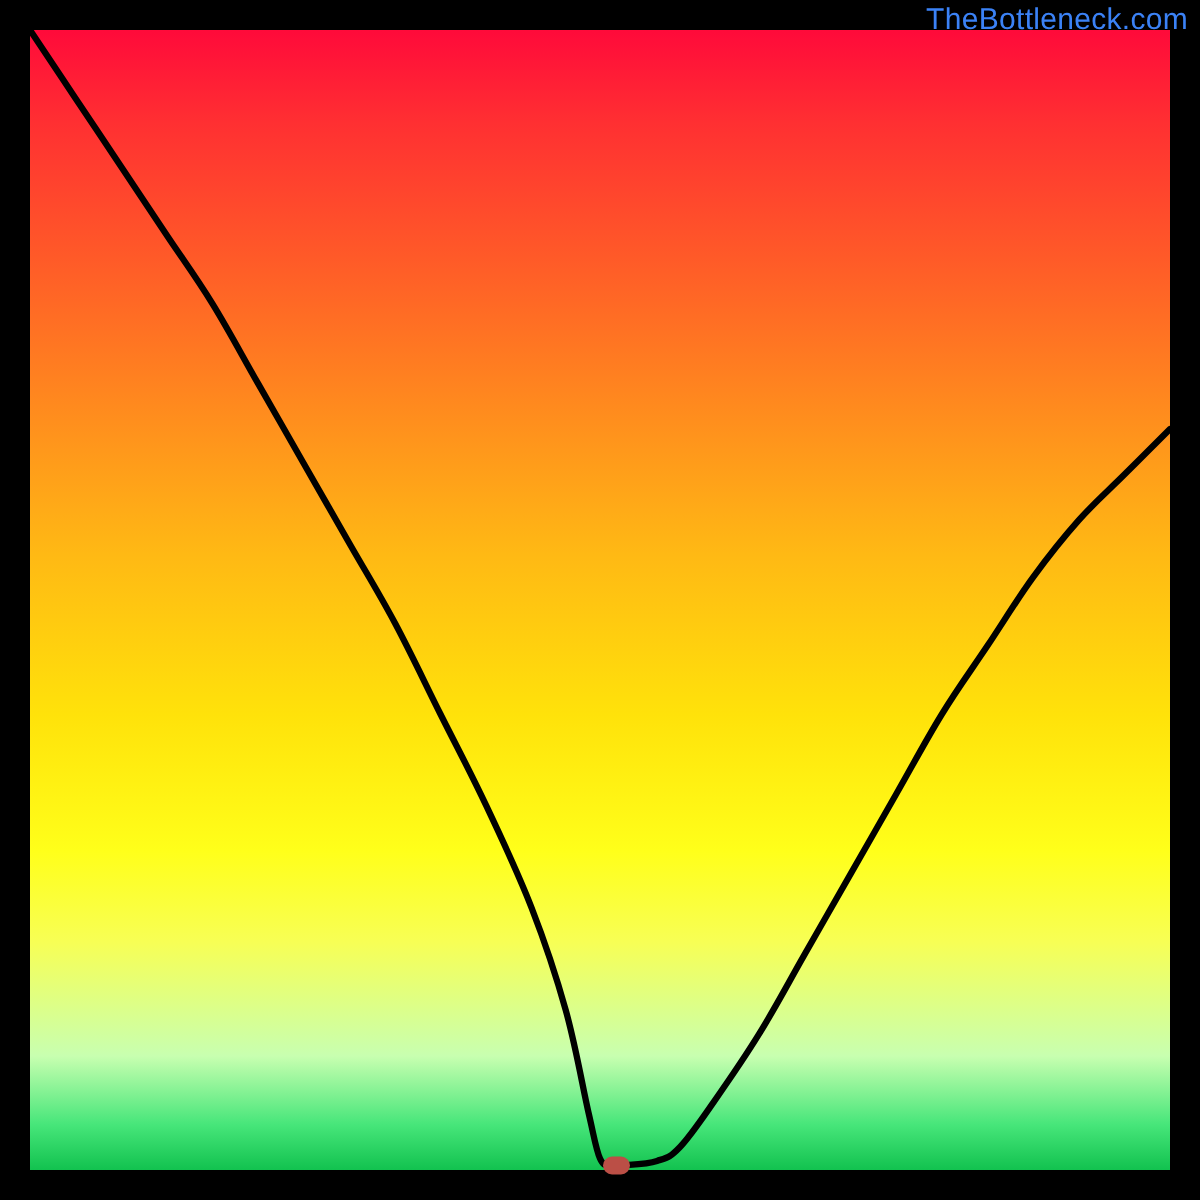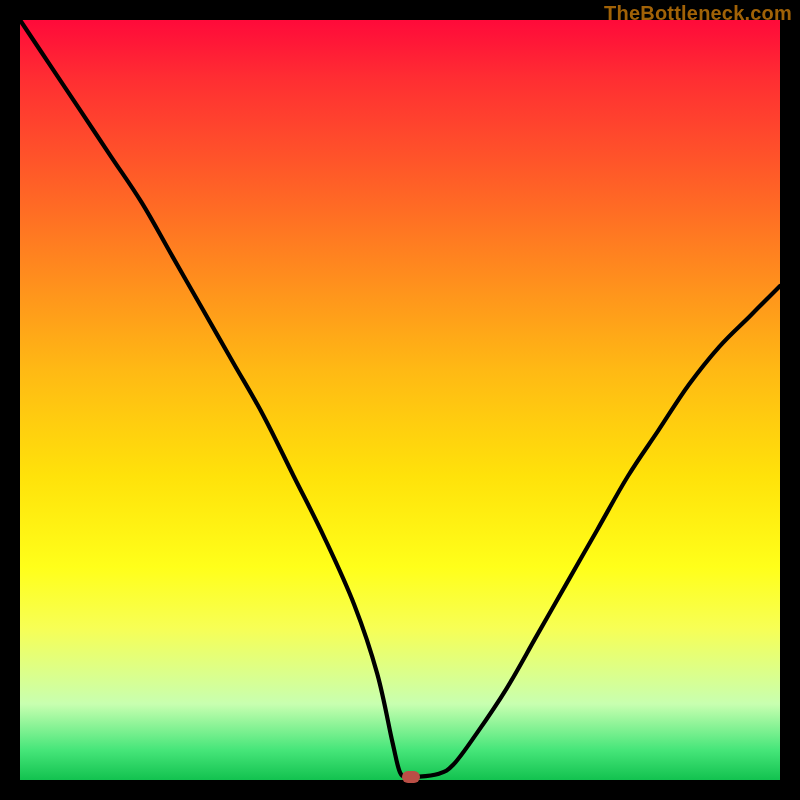--- a/index.html
+++ b/index.html
@@ -45,11 +45,10 @@
     position: absolute;
     top: 2px;
     right: 8px;
-    color: #a16207;
+    color: #3b82f6;
     font-size: 20px;
     letter-spacing: 0.2px;
     user-select: none;
-    font-weight: bold;
   }
   svg.curve {
     position: absolute;

